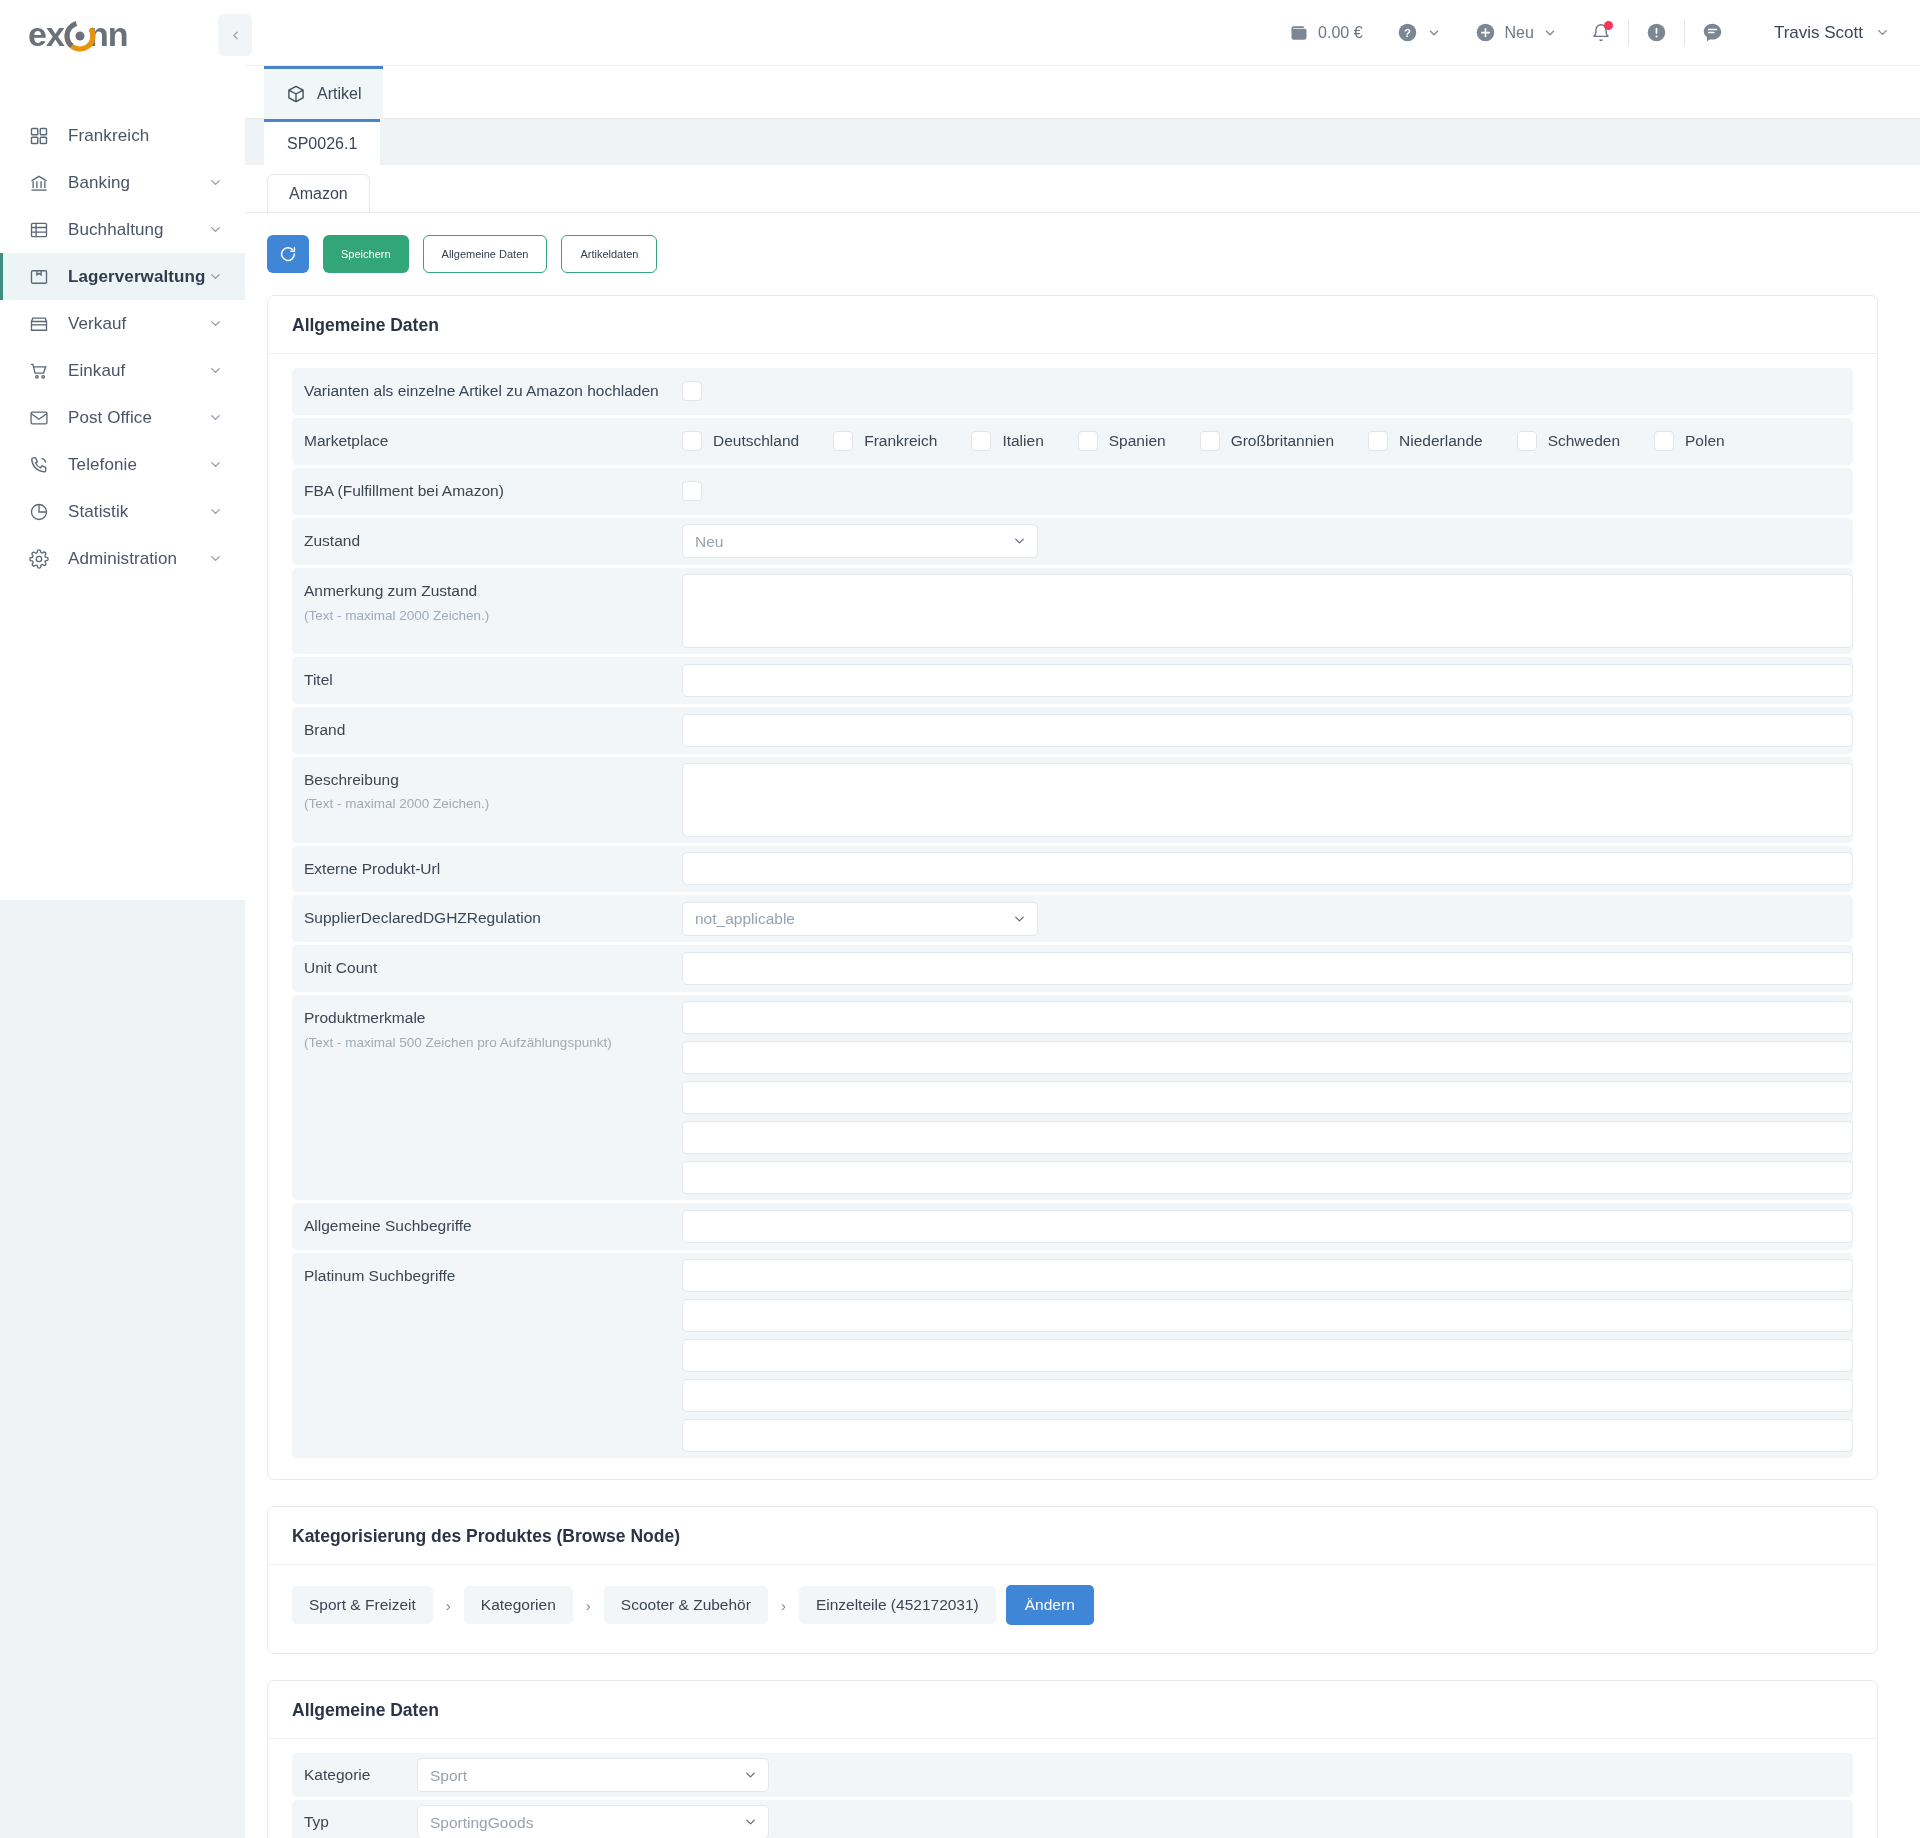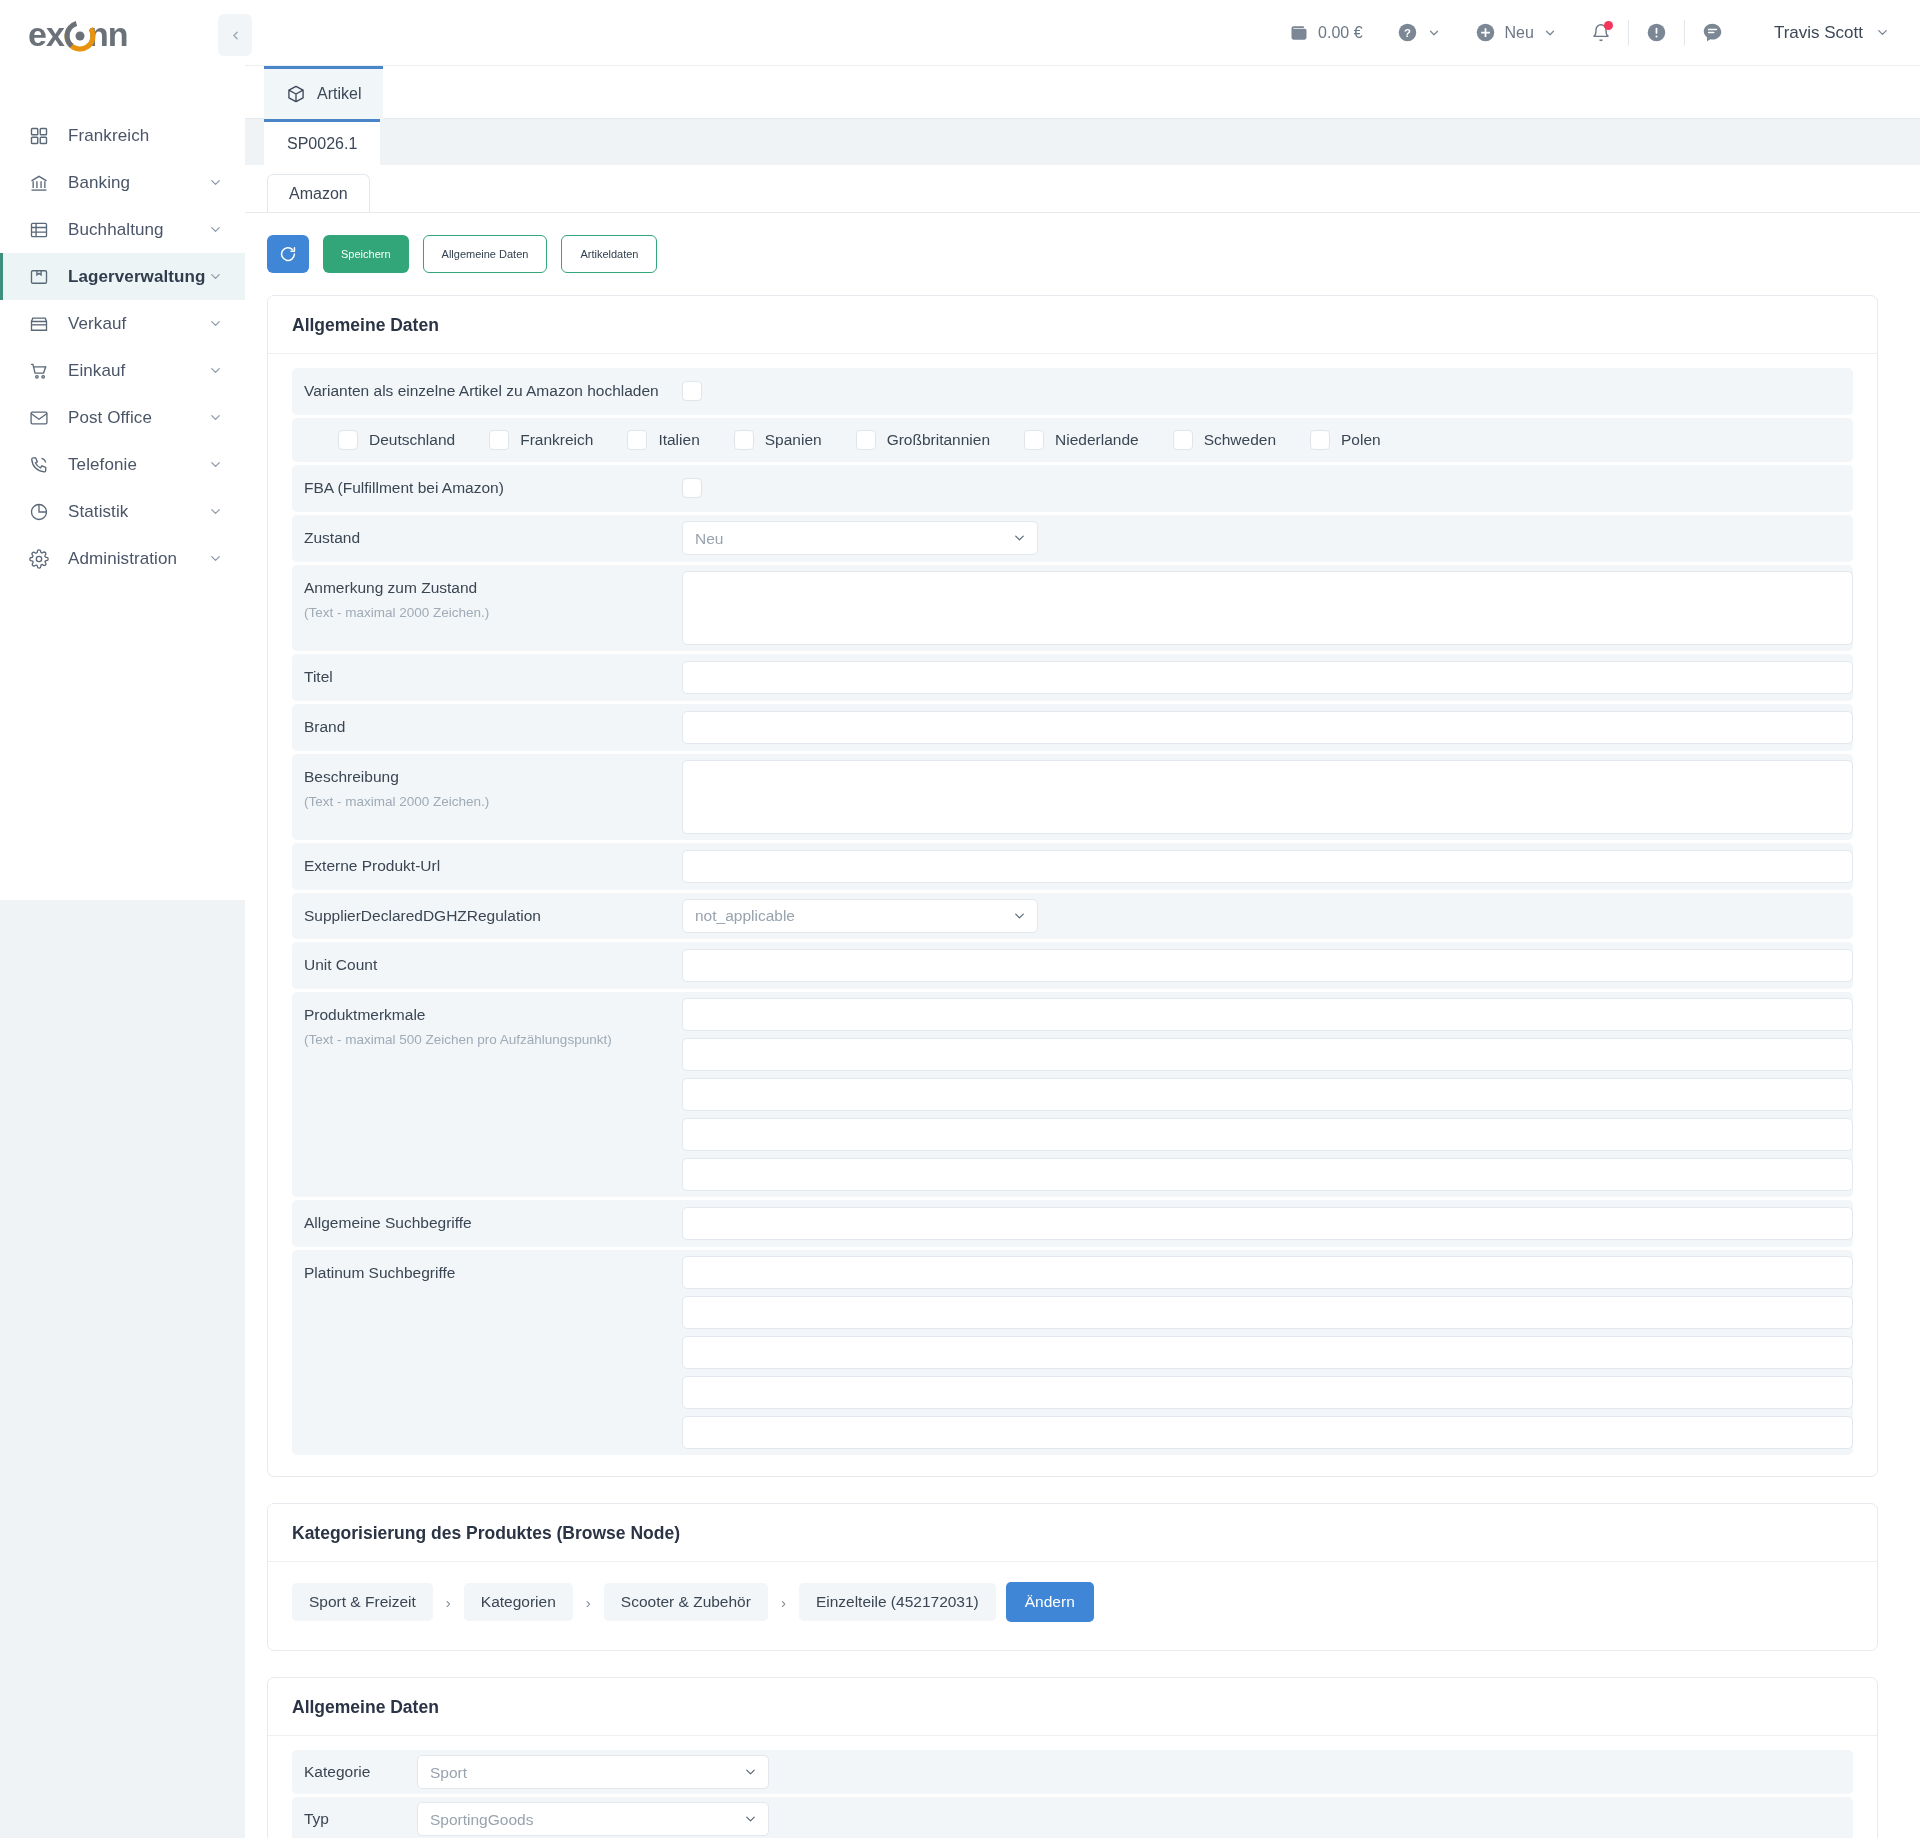--- a/index.html
+++ b/index.html
@@ -569,6 +569,7 @@
       </div>
 
       <div class="frow">
+        <div class="flabel">Marketplace</div>
         <div class="fctl">
           <div class="mkt-list">
             <div class="mkt-item">

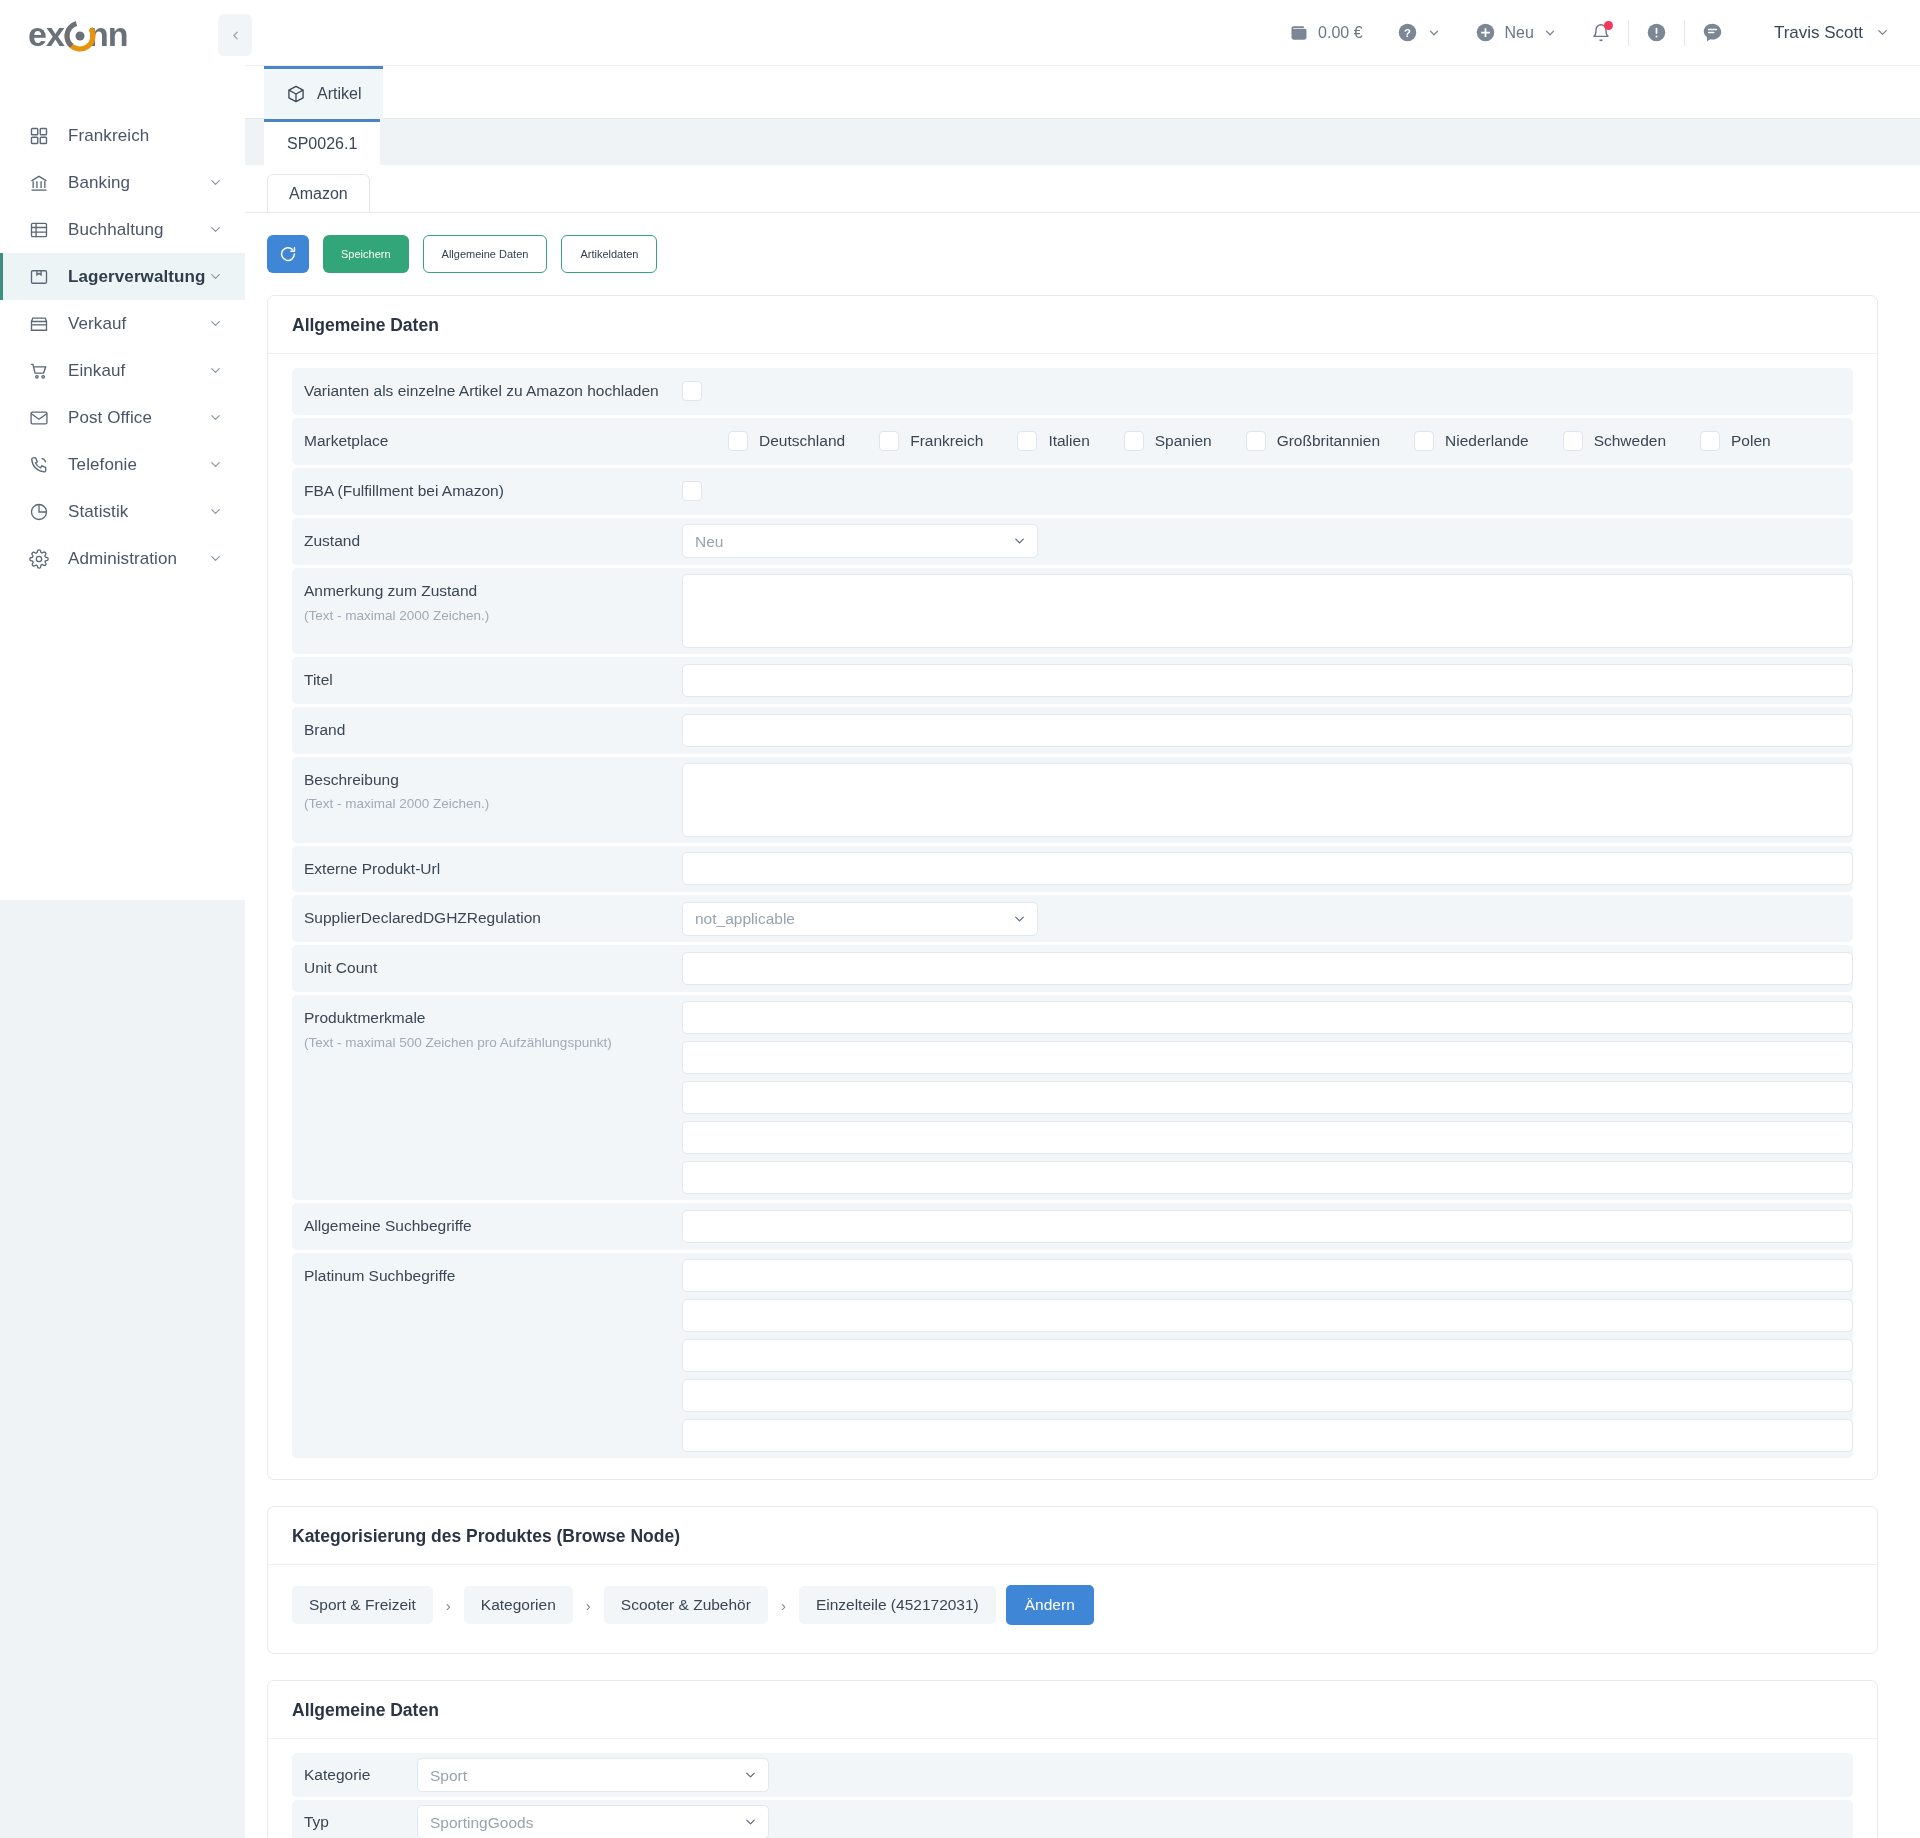--- a/index.html
+++ b/index.html
@@ -228,7 +228,7 @@
     background: #ffffff; border: 1px solid #dfe5ea;
     border-radius: 4px; cursor: pointer;
   }
-  .mkt-list { display: flex; align-items: center; flex: 1; margin-left: 46px; }
+  .mkt-list { display: flex; align-items: center; flex: 1; }
   .mkt-item {
     display: flex; align-items: center; gap: 11px;
     padding: 0 18px 0 0; white-space: nowrap;

